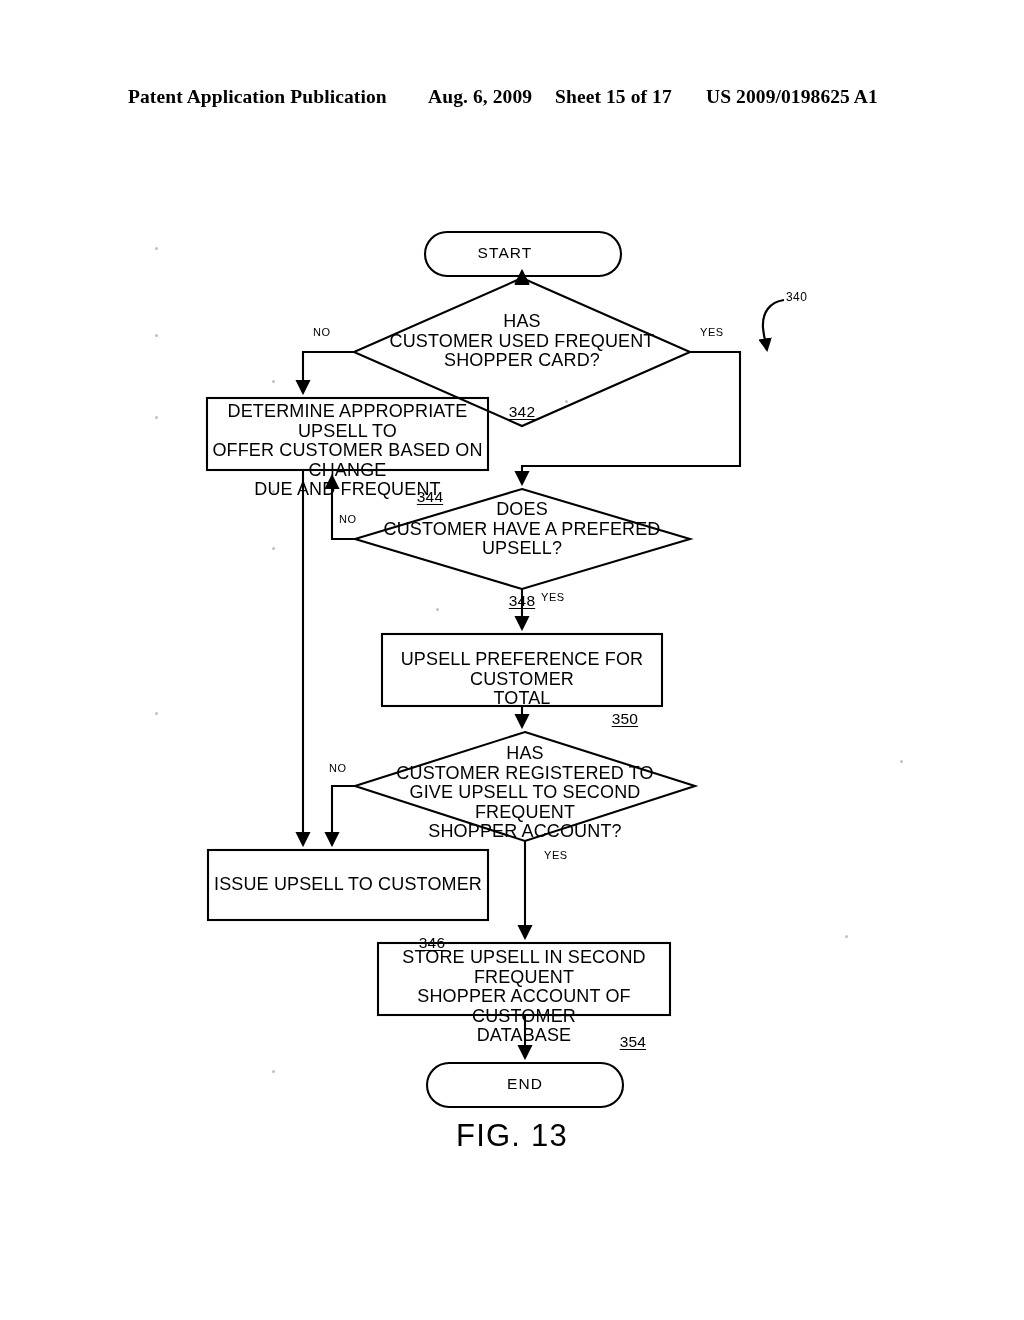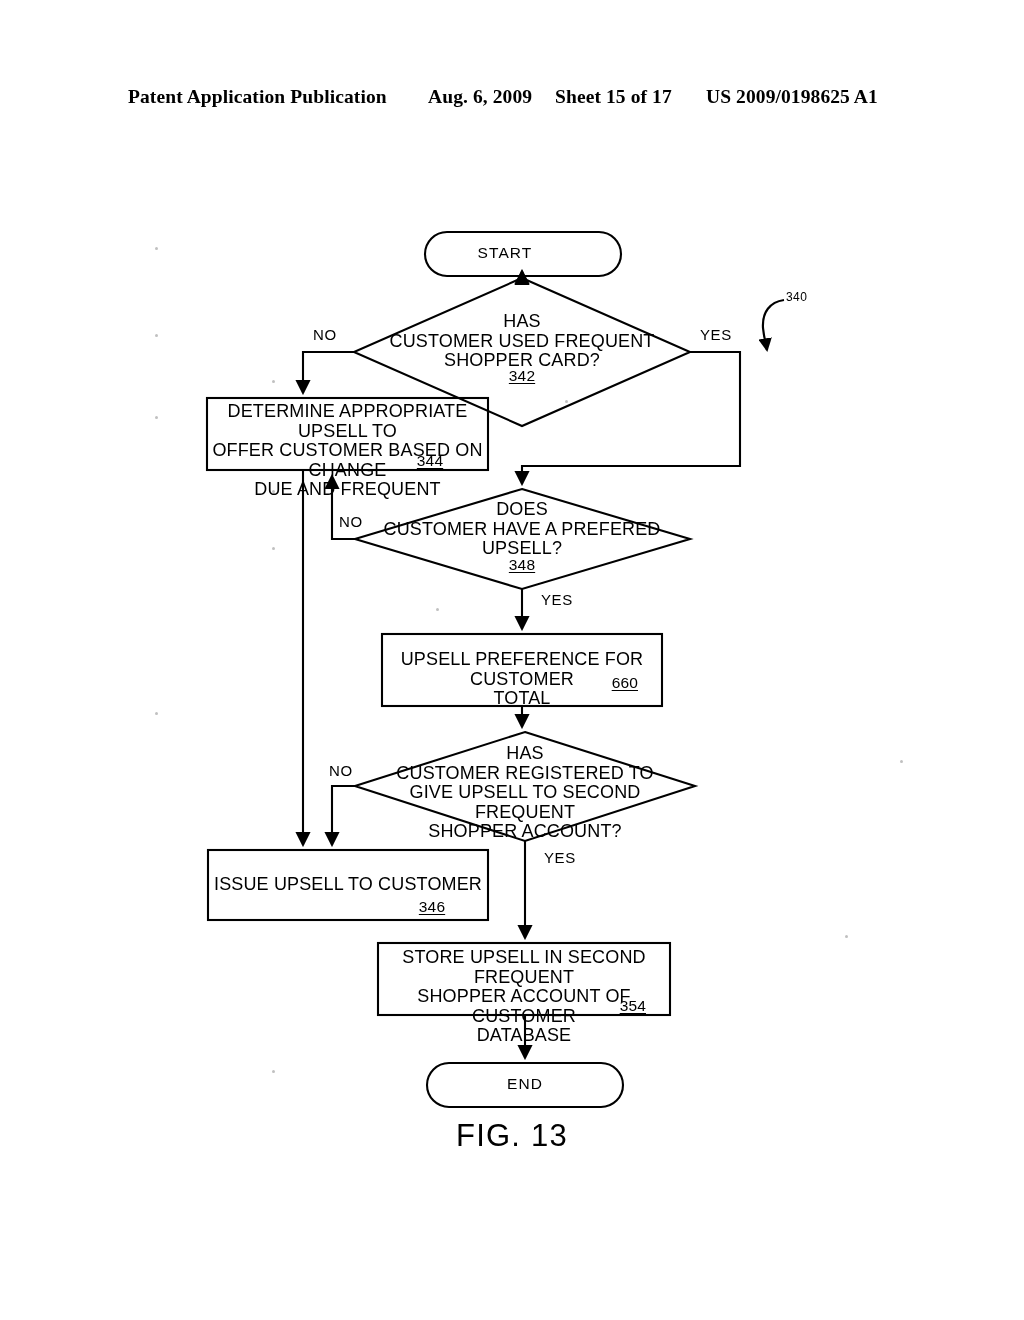--- a/index.html
+++ b/index.html
@@ -79,7 +79,7 @@
   
   .edge-label {
     position: absolute;
-    font-size: 15px;
+    font-size: 11px;
     letter-spacing: 0.6px;
   }
 

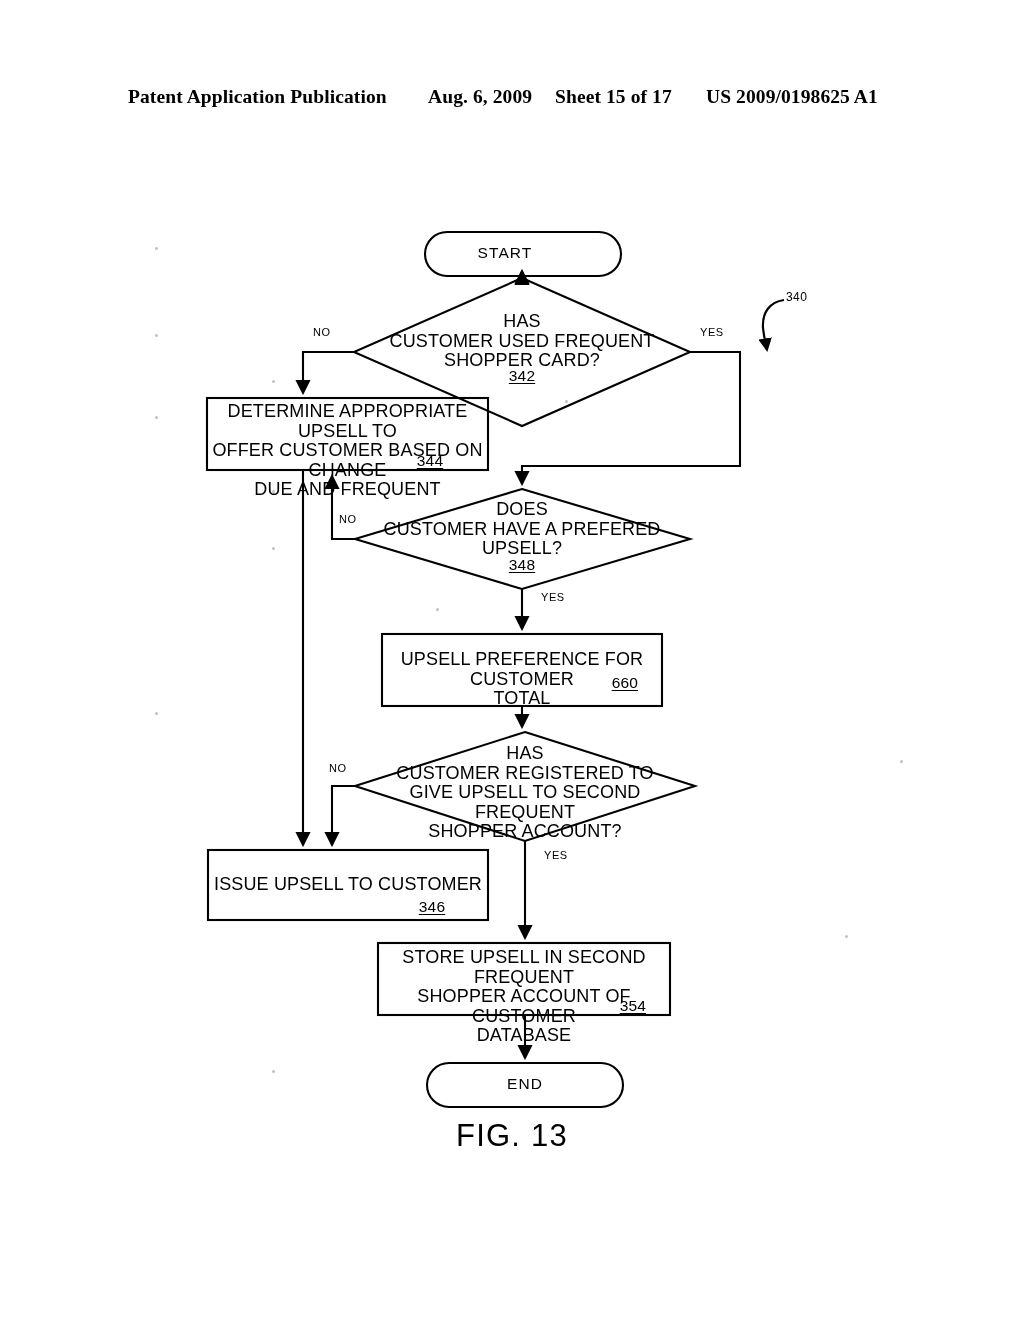--- a/index.html
+++ b/index.html
@@ -74,6 +74,7 @@
     text-decoration: underline;
     text-underline-offset: 1.5px;
     font-size: 15.5px;
+    margin-top: 36px;
   }
 
   

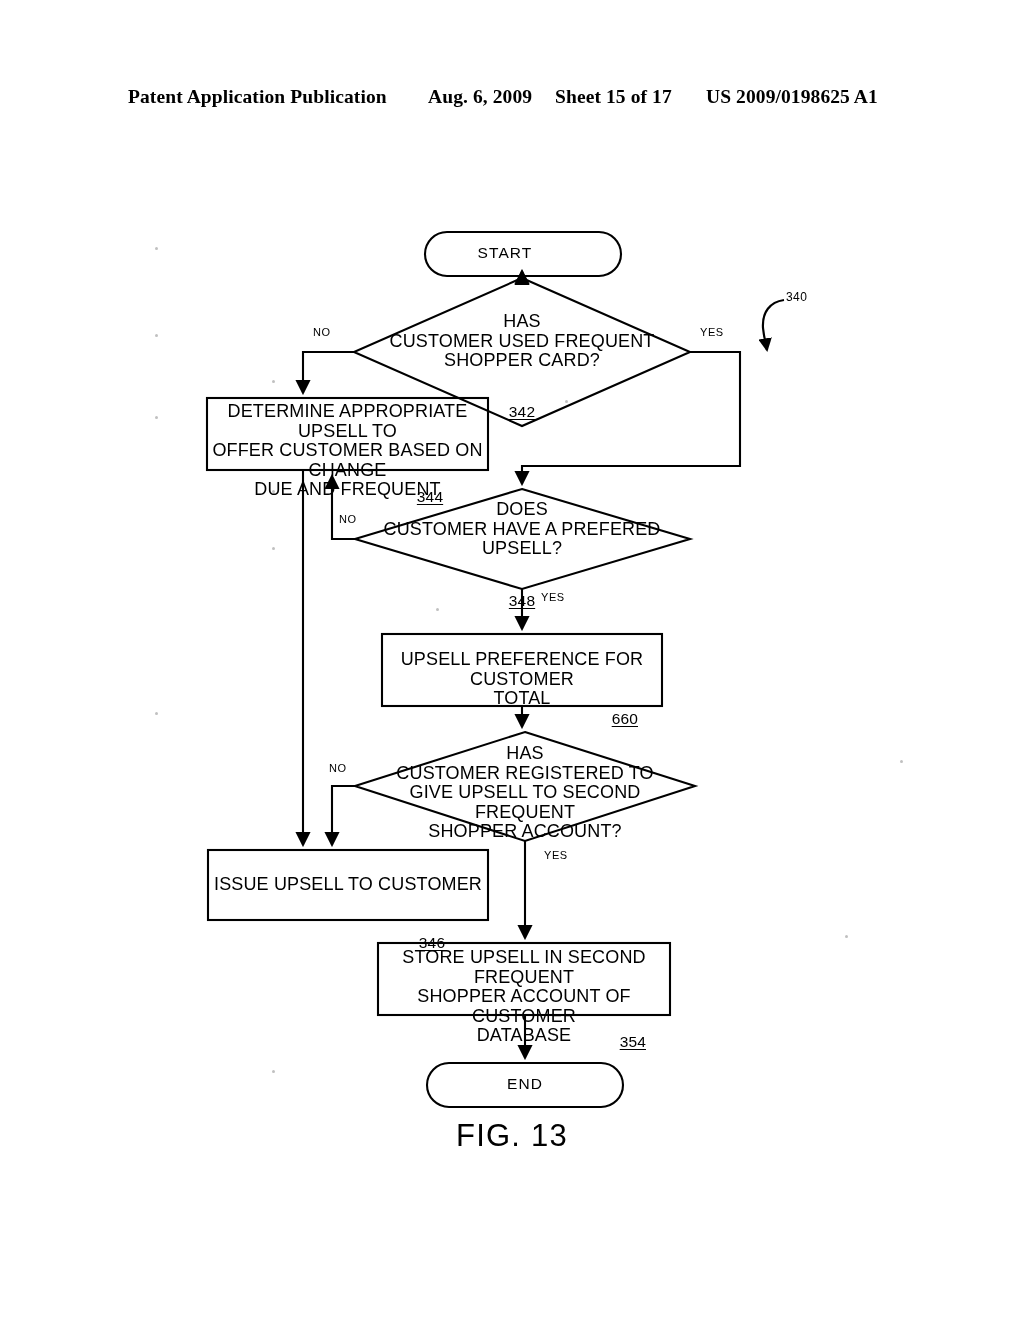--- a/index.html
+++ b/index.html
@@ -204,7 +204,7 @@
 
   <div class="node-text" style="left:386px; top:650px; width:272px;">UPSELL PREFERENCE FOR CUSTOMER
 TOTAL</div>
-  <div class="node-text ref-num" style="left:570px; top:673px; width:68px; text-align:right;">660</div>
+  <div class="node-text ref-num" style="left:570px; top:673px; width:68px; text-align:right;">350</div>
 
   <div class="node-text" style="left:364px; top:744px; width:322px;">HAS
 CUSTOMER REGISTERED TO

